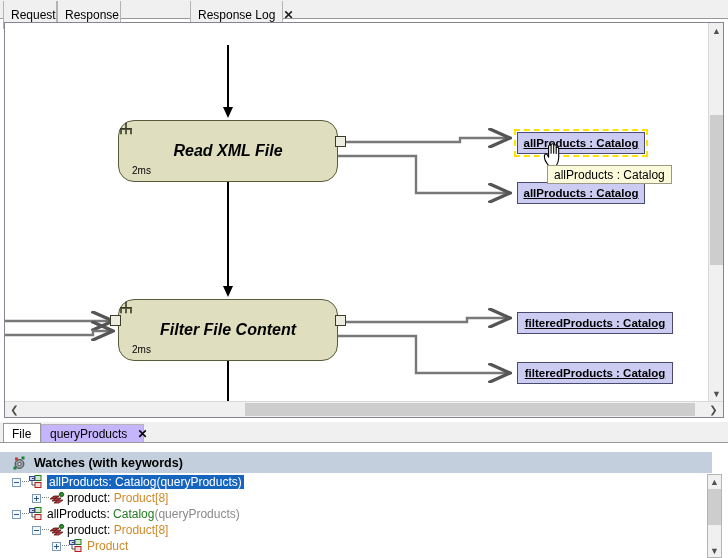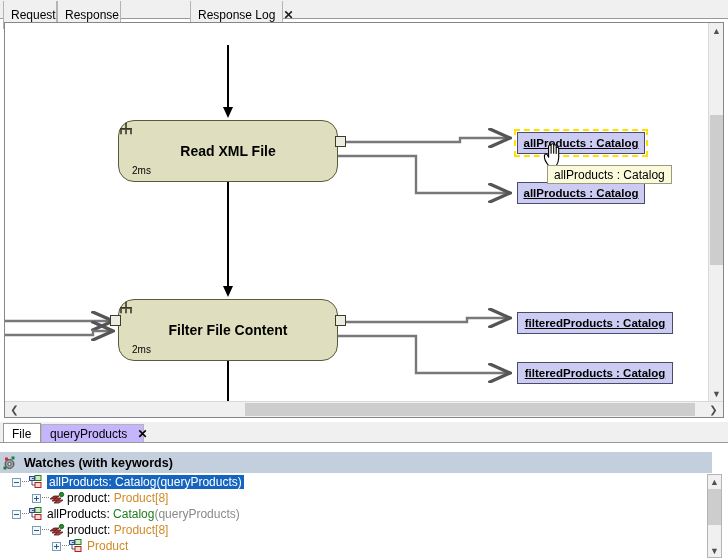--- a/index.html
+++ b/index.html
@@ -122,8 +122,9 @@
     transform: translateY(-50%);
     text-align: center;
     font-weight: bold;
-    font-size: 14px;
+    font-size: 16px;
     color: #000;
+    font-style: italic;
   }
   .node .dur {
     position: absolute; left: 13px; bottom: 5px;

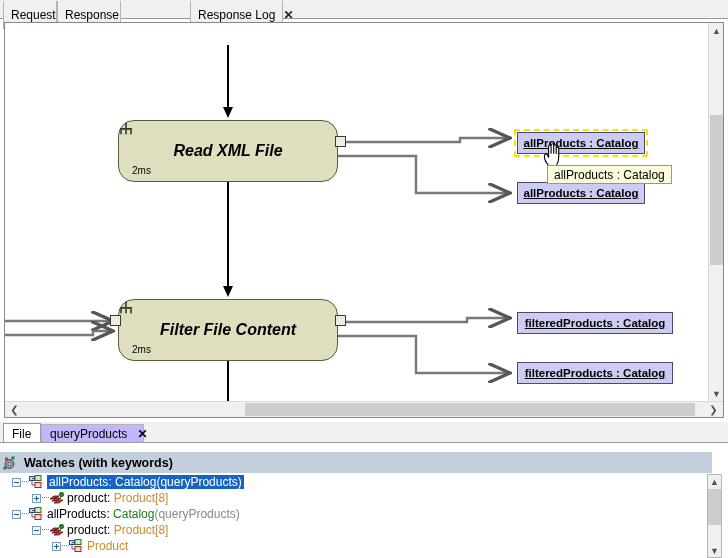--- a/index.html
+++ b/index.html
@@ -219,7 +219,7 @@
     background: #c3cfdd;
     display: flex; align-items: center;
     box-sizing: border-box;
-    padding-left: 2px;
+    padding-left: 12px;
   }
   .watches-header .label {
     font-weight: bold; font-size: 12.5px; color: #000;

